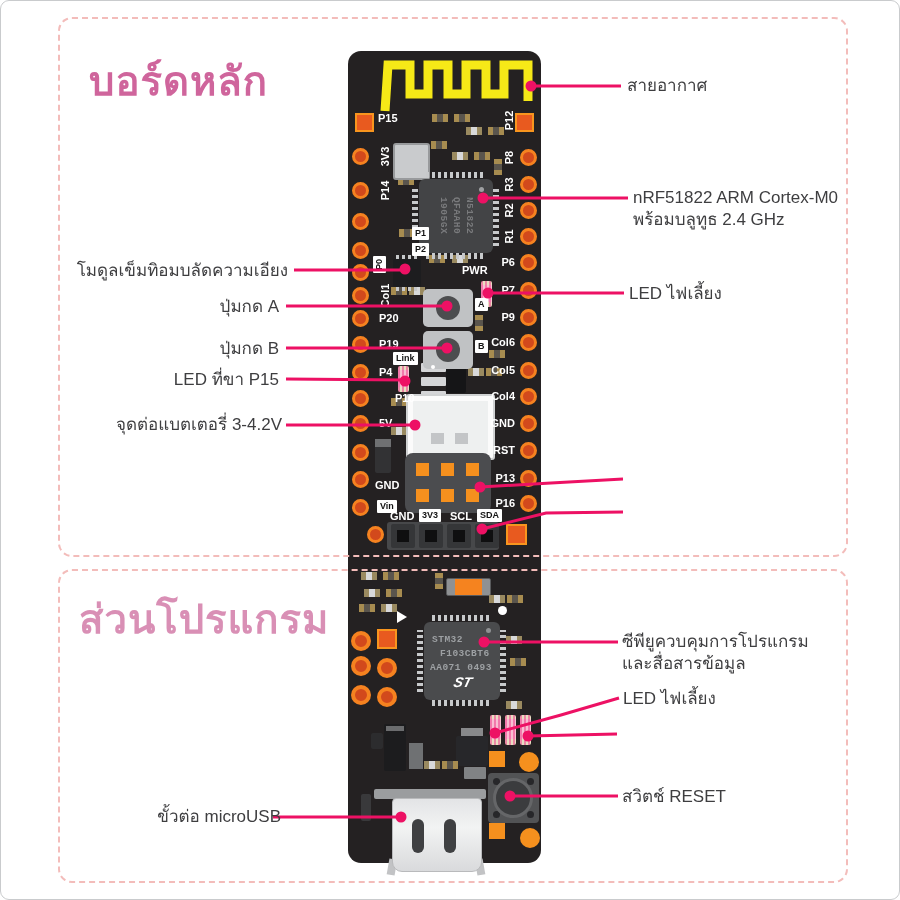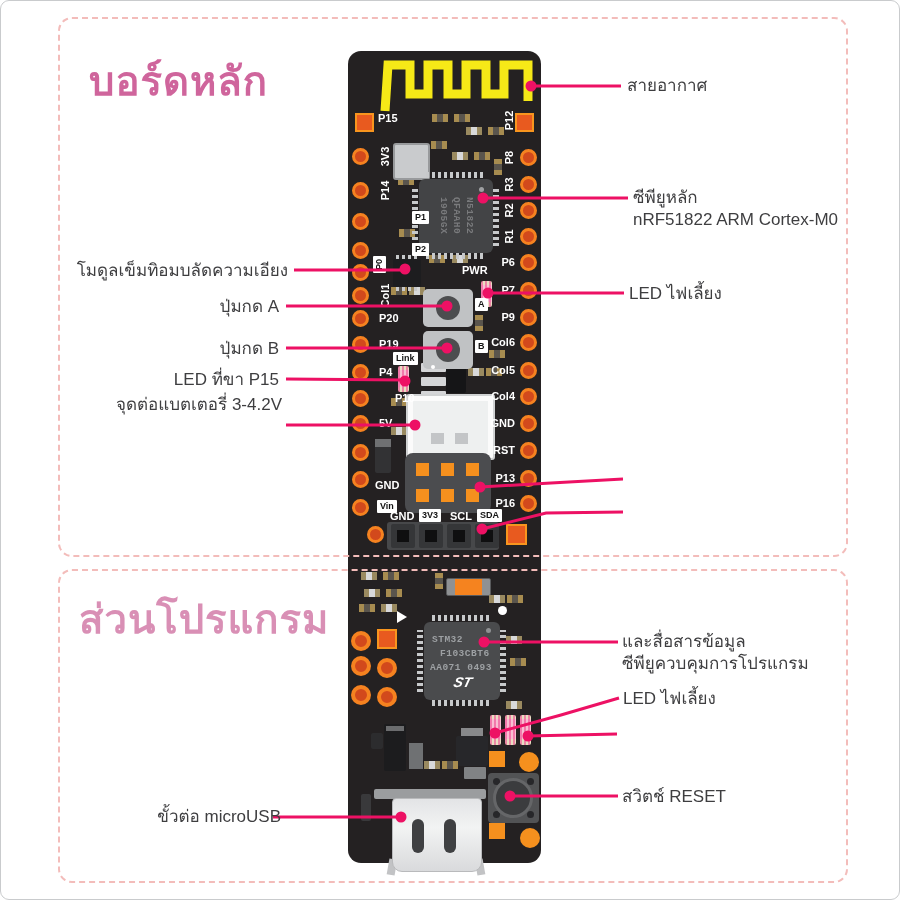--- a/index.html
+++ b/index.html
@@ -320,7 +320,6 @@
 
   <div class="t" style="left:626px;top:74px">สายอากาศ</div>
   <div class="t" style="left:632px;top:186px">
-    <div>ซีพียูหลัก</div>
     <div>nRF51822 ARM Cortex-M0</div>
   </div>
   <div class="t tr" style="right:611px;top:259px">โมดูลเข็มทิอมบลัดความเอียง</div>

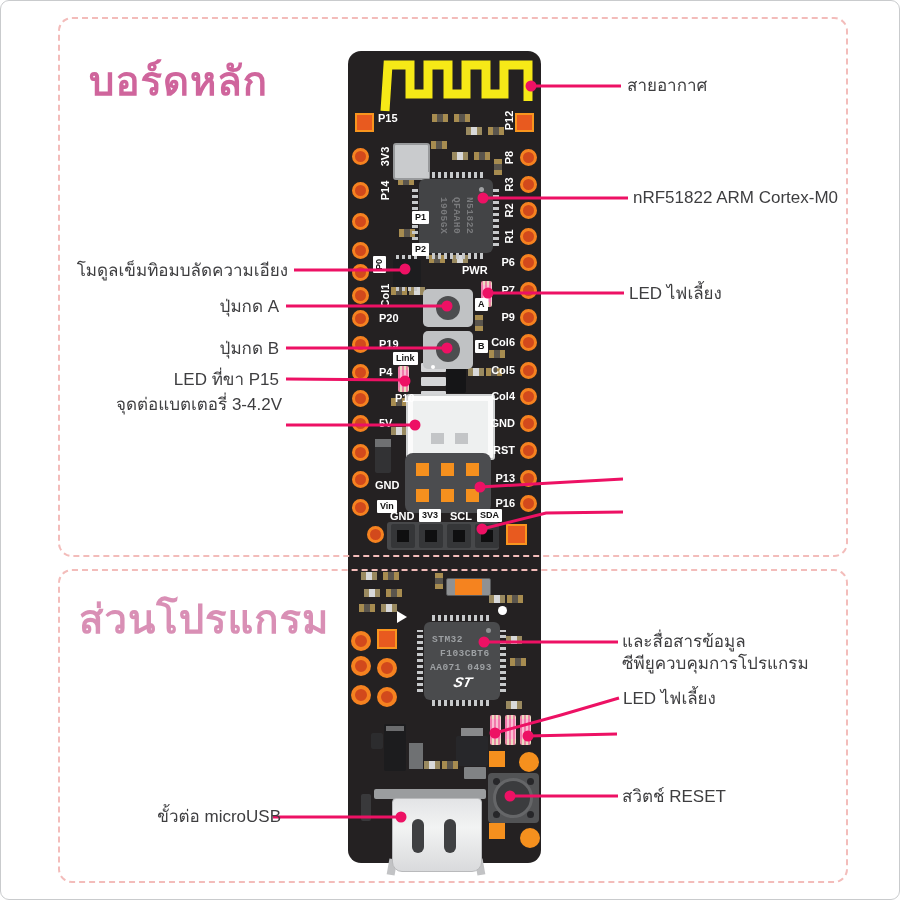--- a/index.html
+++ b/index.html
@@ -321,6 +321,7 @@
   <div class="t" style="left:626px;top:74px">สายอากาศ</div>
   <div class="t" style="left:632px;top:186px">
     <div>nRF51822 ARM Cortex-M0</div>
+    <div>พร้อมบลูทูธ 2.4 GHz</div>
   </div>
   <div class="t tr" style="right:611px;top:259px">โมดูลเข็มทิอมบลัดความเอียง</div>
   <div class="t tr" style="right:620px;top:295px">ปุ่มกด A</div>

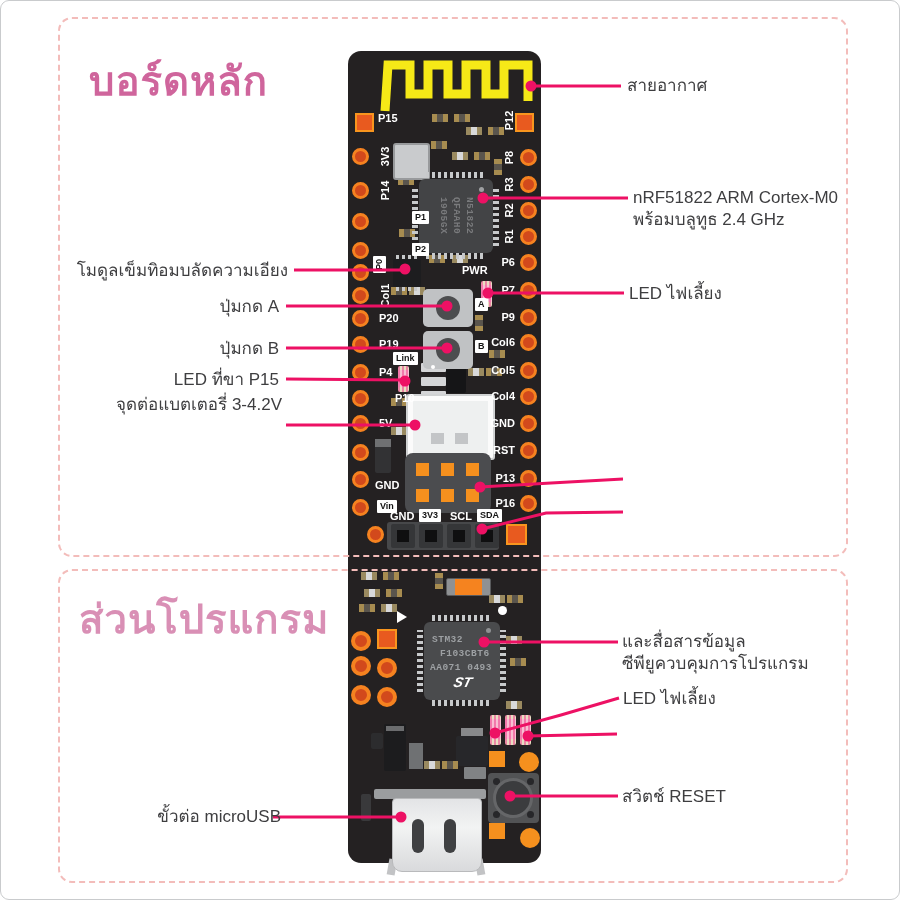--- a/index.html
+++ b/index.html
@@ -83,7 +83,7 @@
     <b class="plab" style="left:30px;top:61px">P15</b>
     <b class="plab rot" style="left:21px;top:99px;width:32px">3V3</b>
     <b class="plab rot" style="left:21px;top:133px;width:32px">P14</b>
-    <b class="wbox" style="left:64px;top:160px">P1</b>
+    <b class="wbox" style="left:64px;top:176px">P1</b>
     <b class="wbox" style="left:64px;top:192px">P2</b>
     <b class="wbox rot" style="left:23px;top:207px">P0</b>
     <b class="plab rot" style="left:18px;top:238px;width:38px">Col1</b>

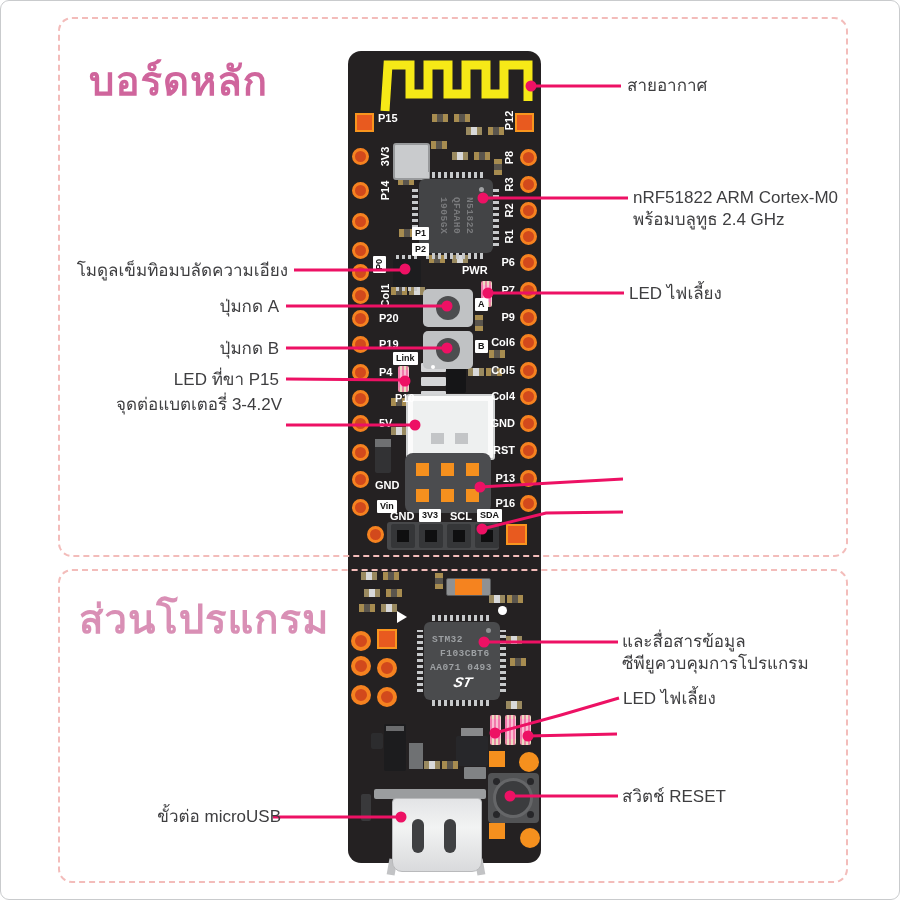--- a/index.html
+++ b/index.html
@@ -327,7 +327,7 @@
   <div class="t tr" style="right:620px;top:295px">ปุ่มกด A</div>
   <div class="t tr" style="right:620px;top:337px">ปุ่มกด B</div>
   <div class="t tr" style="right:620px;top:368px">LED ที่ขา P15</div>
-  <div class="t tr" style="right:617px;top:393px">จุดต่อแบตเตอรี่ 3-4.2V</div>
+  <div class="t tr" style="right:617px;top:413px">จุดต่อแบตเตอรี่ 3-4.2V</div>
   <div class="t" style="left:628px;top:282px">LED ไฟเลี้ยง</div>
   <div class="t" style="left:621px;top:630px">
     <div>และสื่อสารข้อมูล</div>

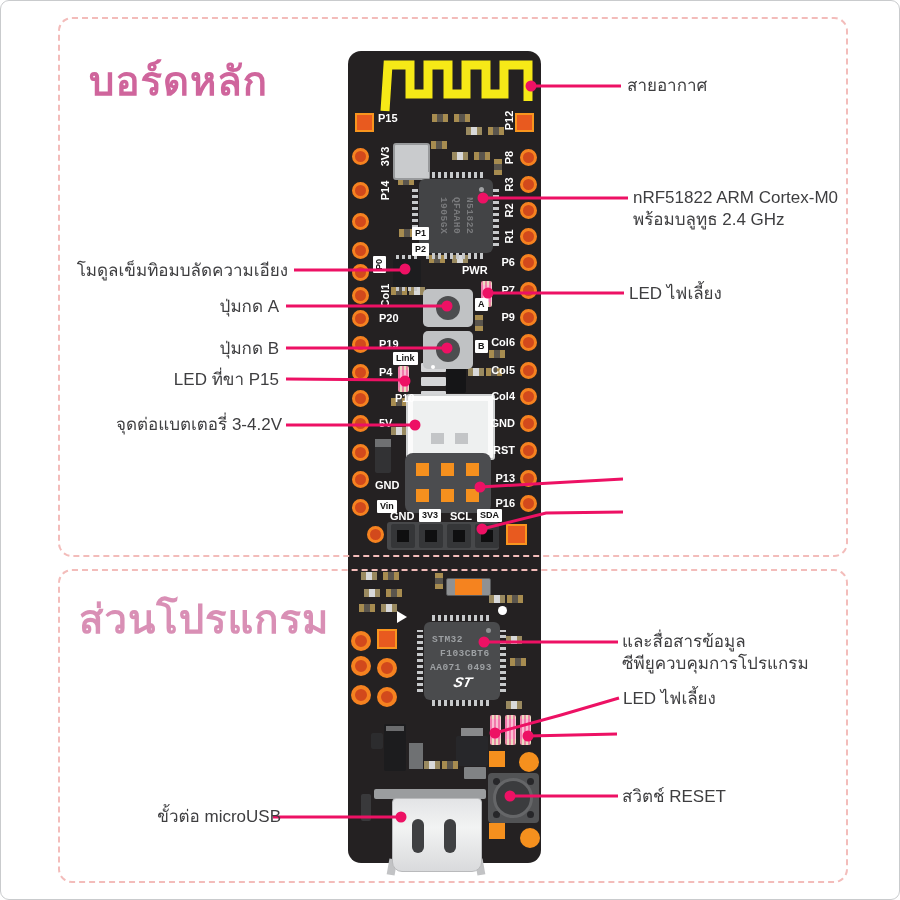--- a/index.html
+++ b/index.html
@@ -330,8 +330,8 @@
   <div class="t tr" style="right:617px;top:413px">จุดต่อแบตเตอรี่ 3-4.2V</div>
   <div class="t" style="left:628px;top:282px">LED ไฟเลี้ยง</div>
   <div class="t" style="left:621px;top:630px">
+    <div>ซีพียูควบคุมการโปรแกรม</div>
     <div>และสื่อสารข้อมูล</div>
-    <div>ซีพียูควบคุมการโปรแกรม</div>
   </div>
   <div class="t" style="left:622px;top:687px">LED ไฟเลี้ยง</div>
   <div class="t" style="left:621px;top:785px">สวิตช์ RESET</div>

